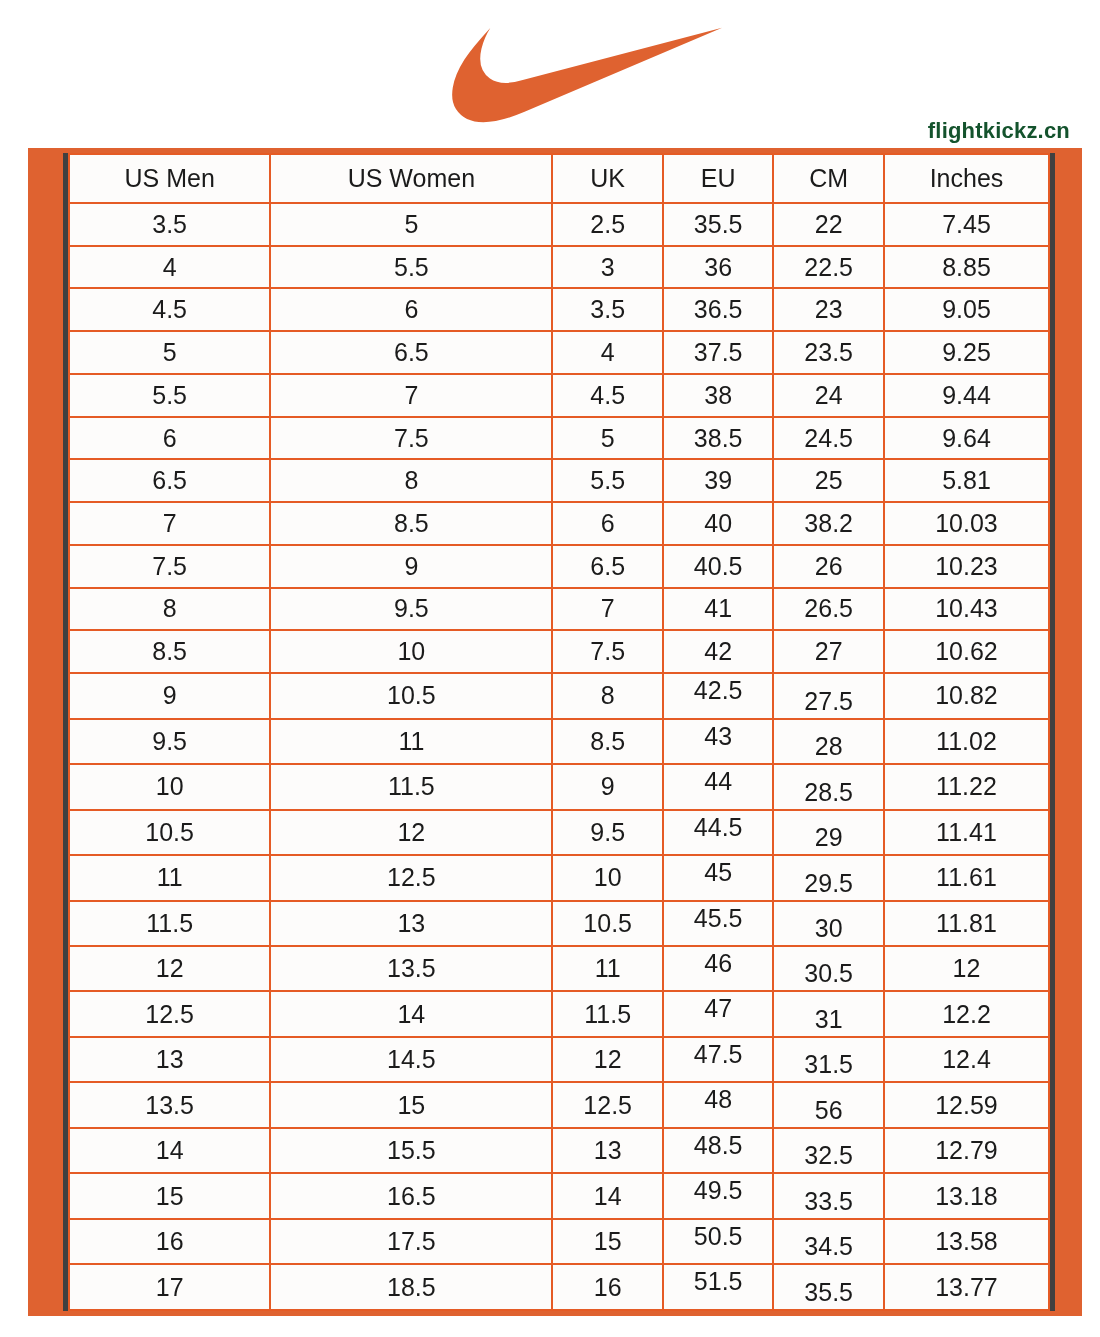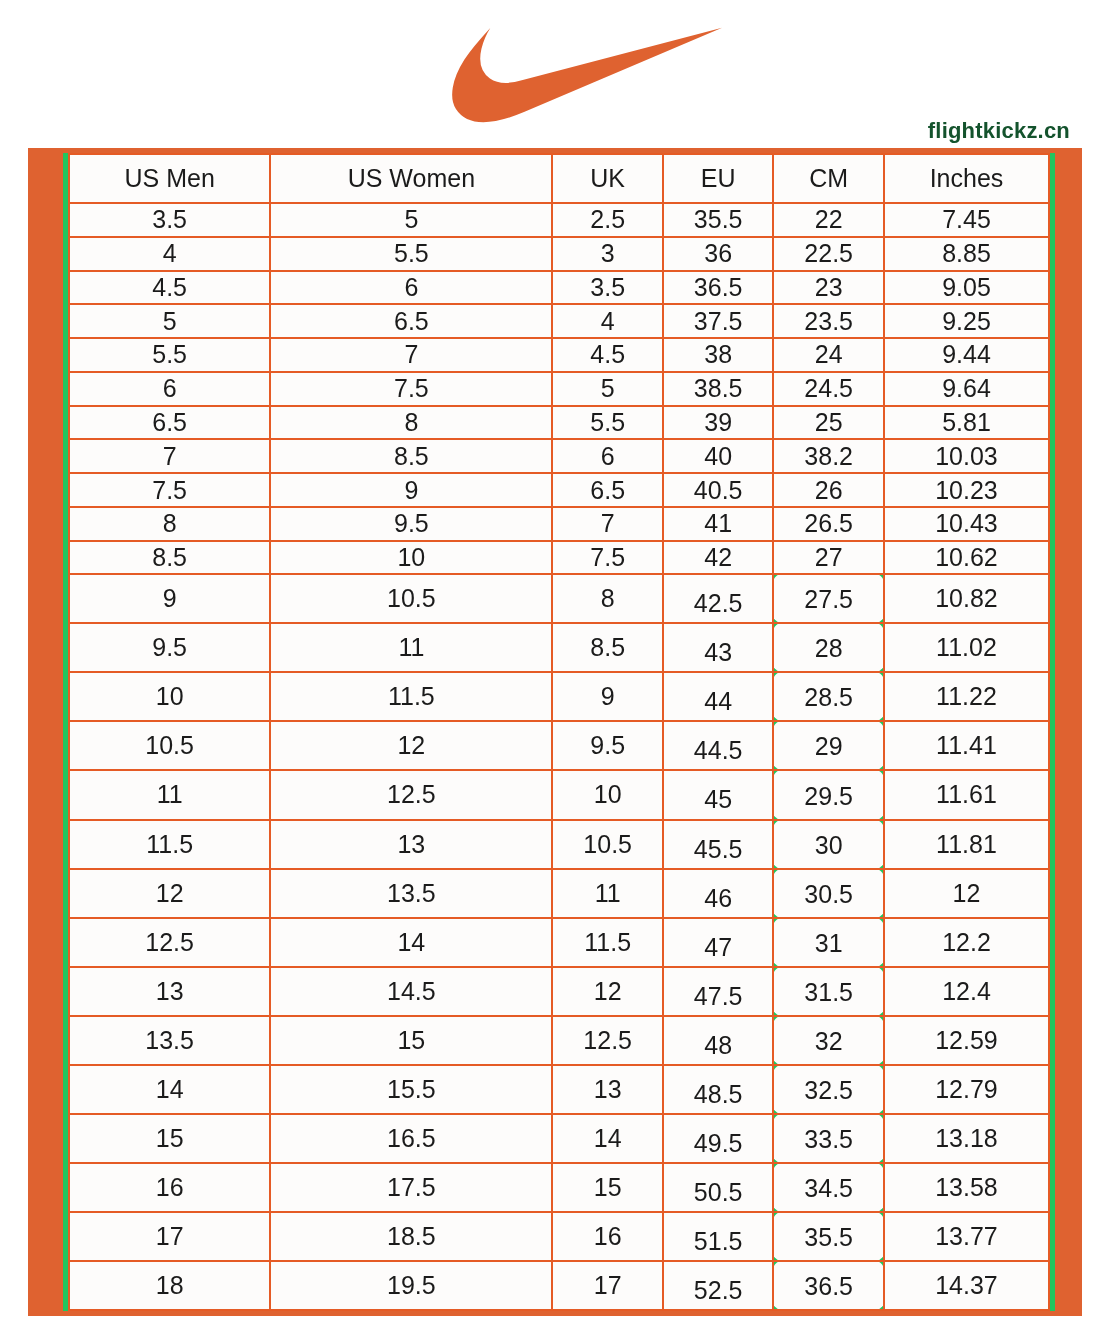--- a/index.html
+++ b/index.html
@@ -30,7 +30,7 @@
     width:1054px;height:1168px;
     box-sizing:border-box;
     border:5px solid var(--orange);
-    background:#22c55e;
+    background:#404040;
     display:flex;
     align-items:stretch;
   }

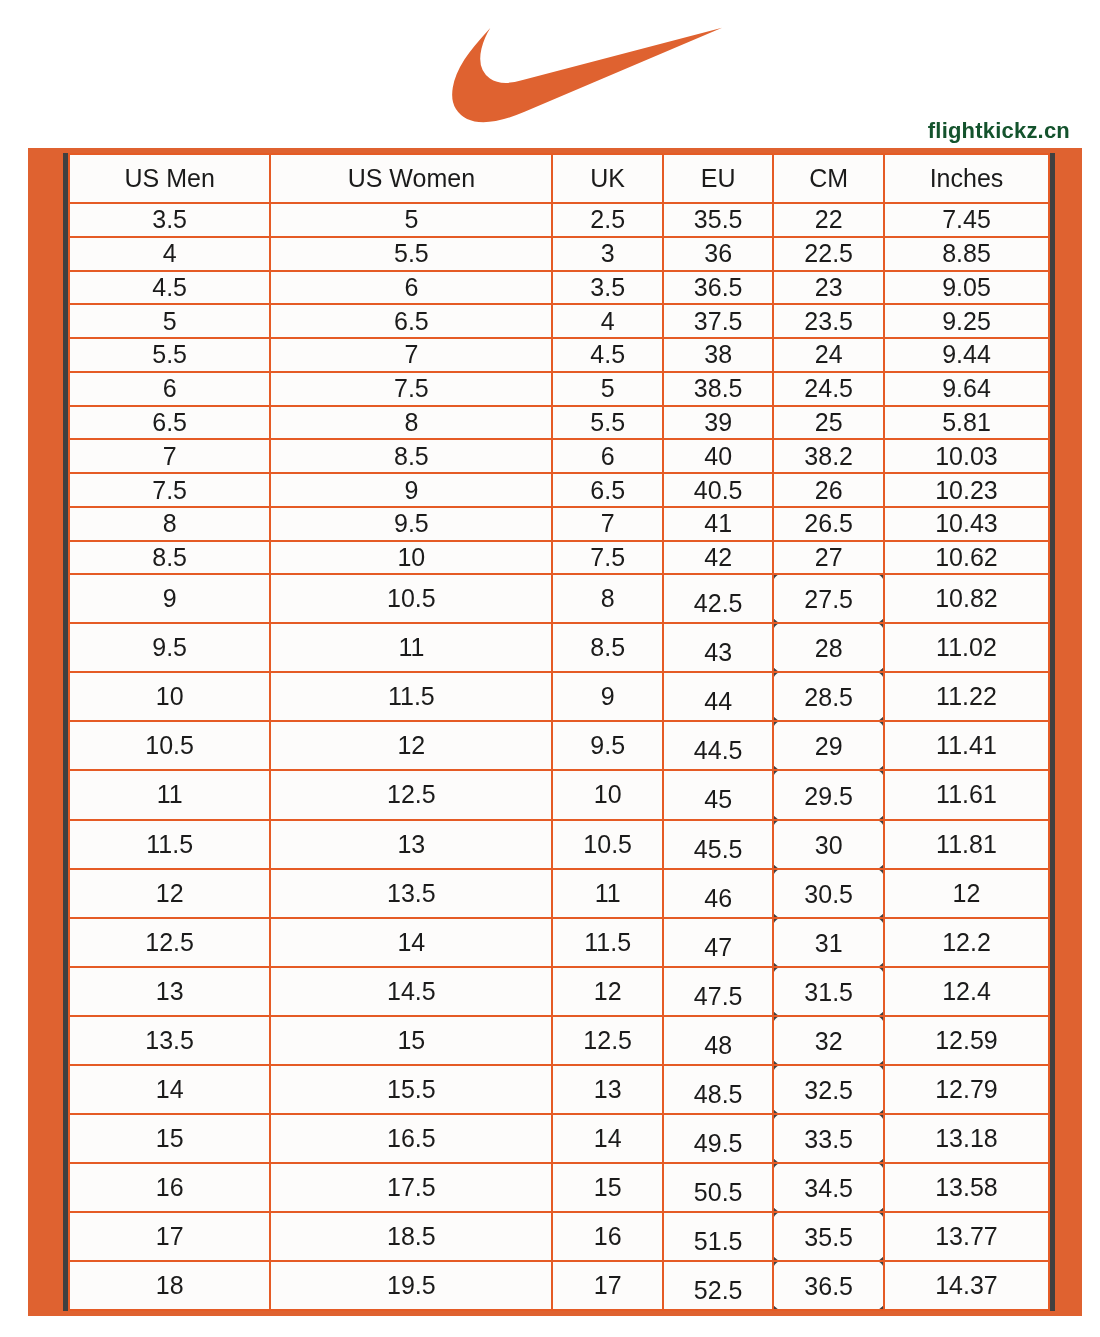--- a/index.html
+++ b/index.html
@@ -55,7 +55,7 @@
     overflow:hidden;
   }
   th{height:47px;}
-  td.raised{vertical-align:top;padding-top:14px;}
+  td.raised{vertical-align:top;padding-top:2px;}
   td.lowered{vertical-align:bottom;padding-bottom:8px;border-radius:9px;}
 </style>
 </head>

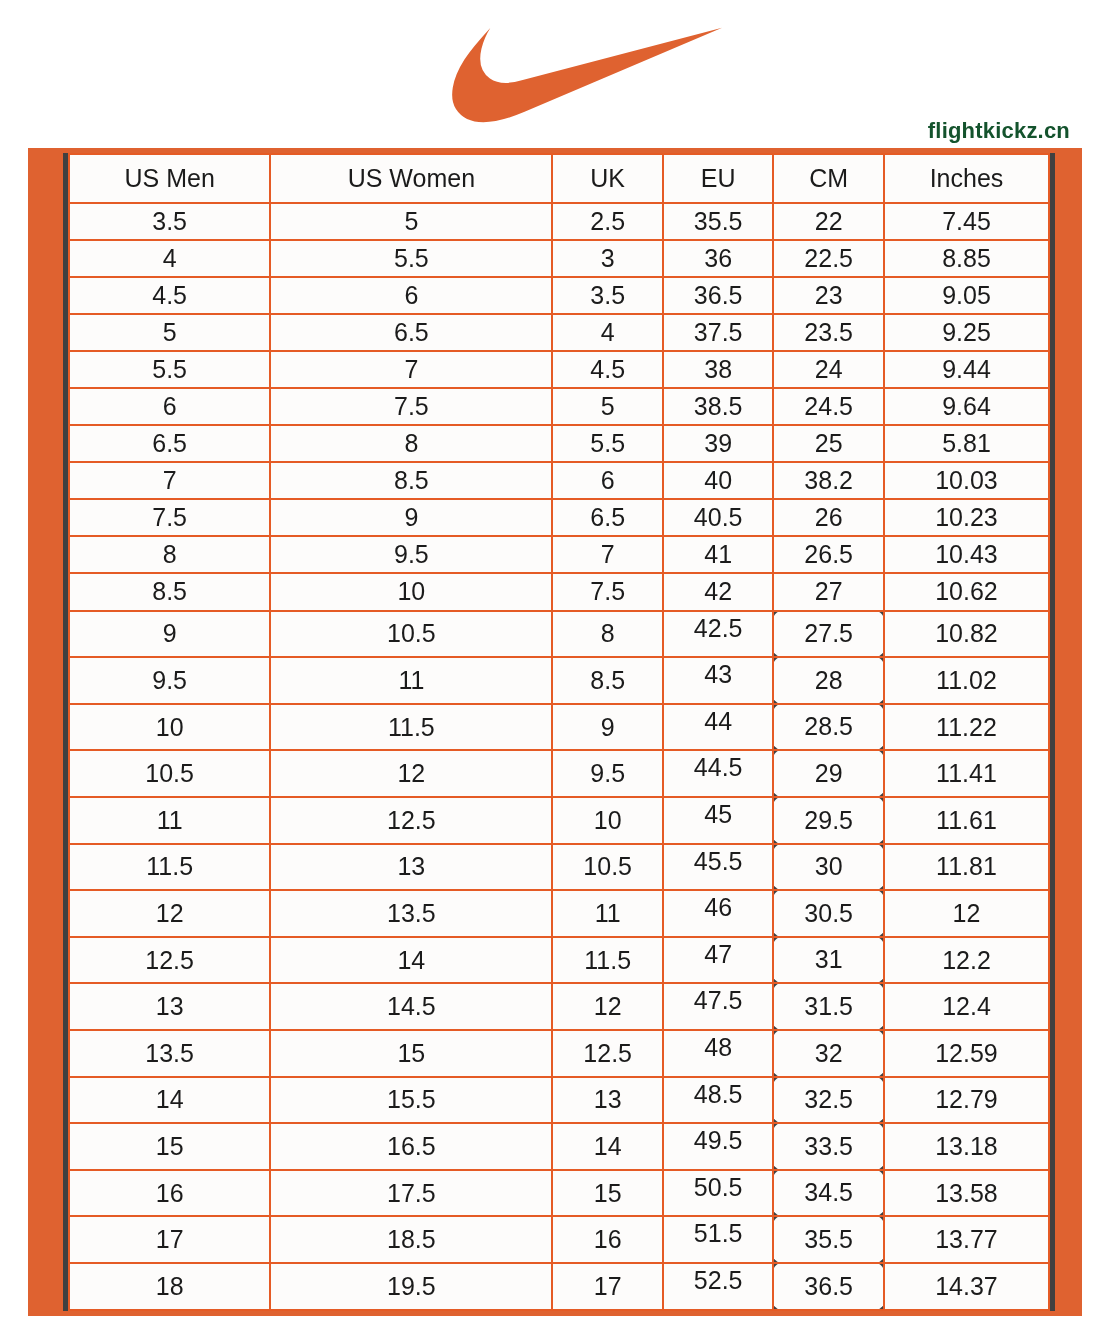--- a/index.html
+++ b/index.html
@@ -56,7 +56,7 @@
   }
   th{height:47px;}
   td.raised{vertical-align:top;padding-top:2px;}
-  td.lowered{vertical-align:bottom;padding-bottom:8px;border-radius:9px;}
+  td.lowered{vertical-align:bottom;padding-bottom:2px;}
 </style>
 </head>
 <body>

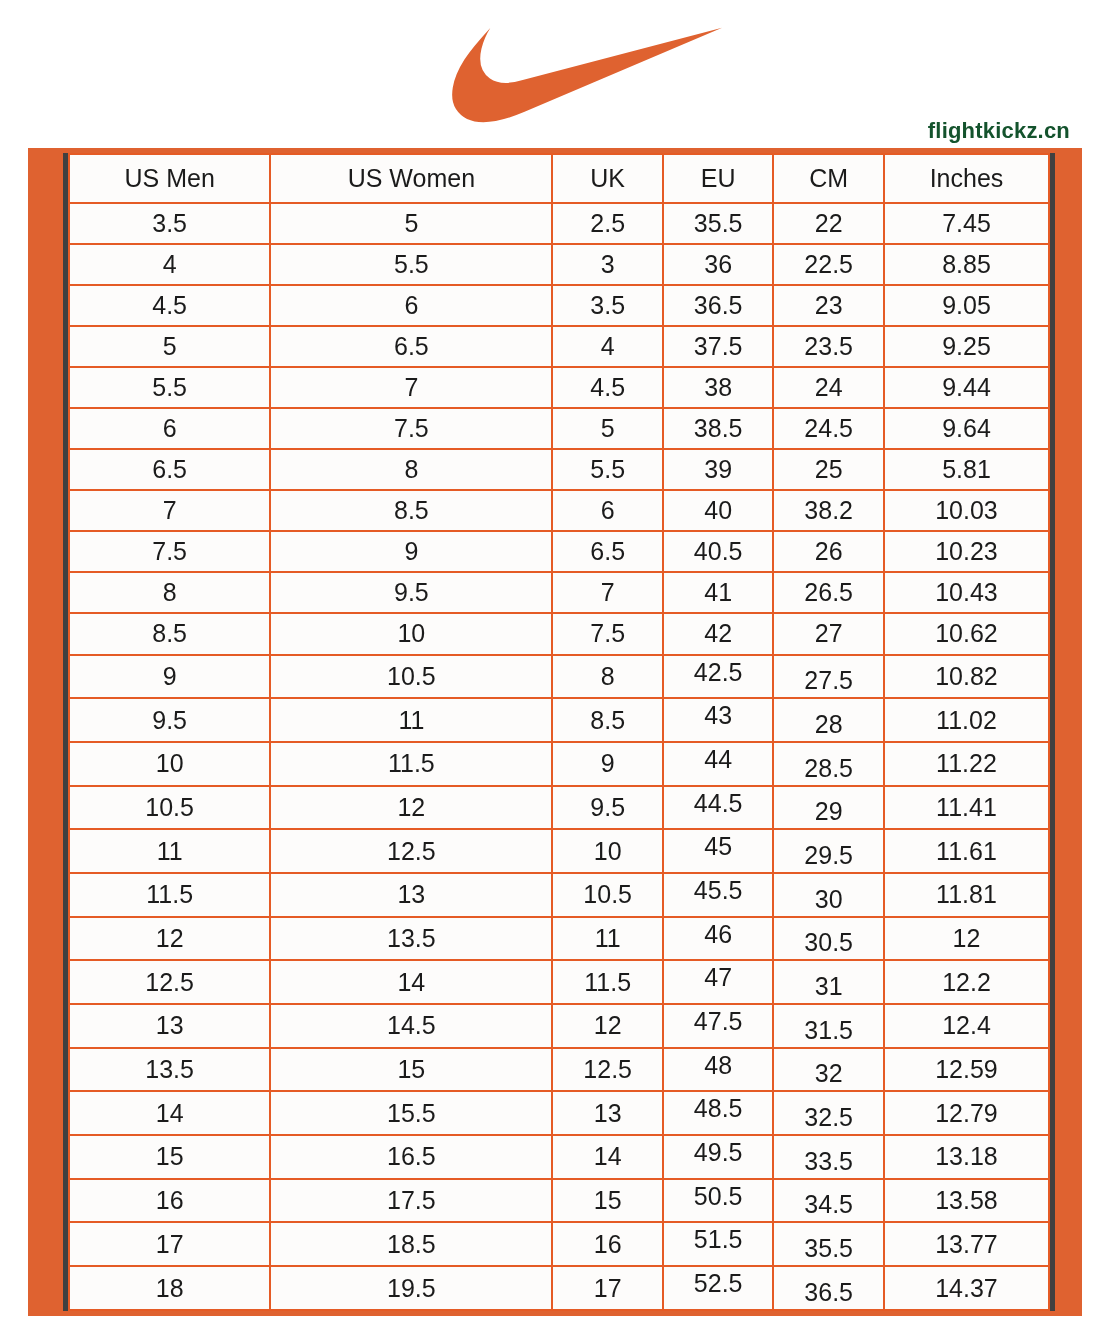--- a/index.html
+++ b/index.html
@@ -250,7 +250,7 @@
             <td>15</td>
             <td>12.5</td>
             <td class="raised">48</td>
-            <td class="lowered">32</td>
+            <td class="lowered">56</td>
             <td>12.59</td>
           </tr>
           <tr>

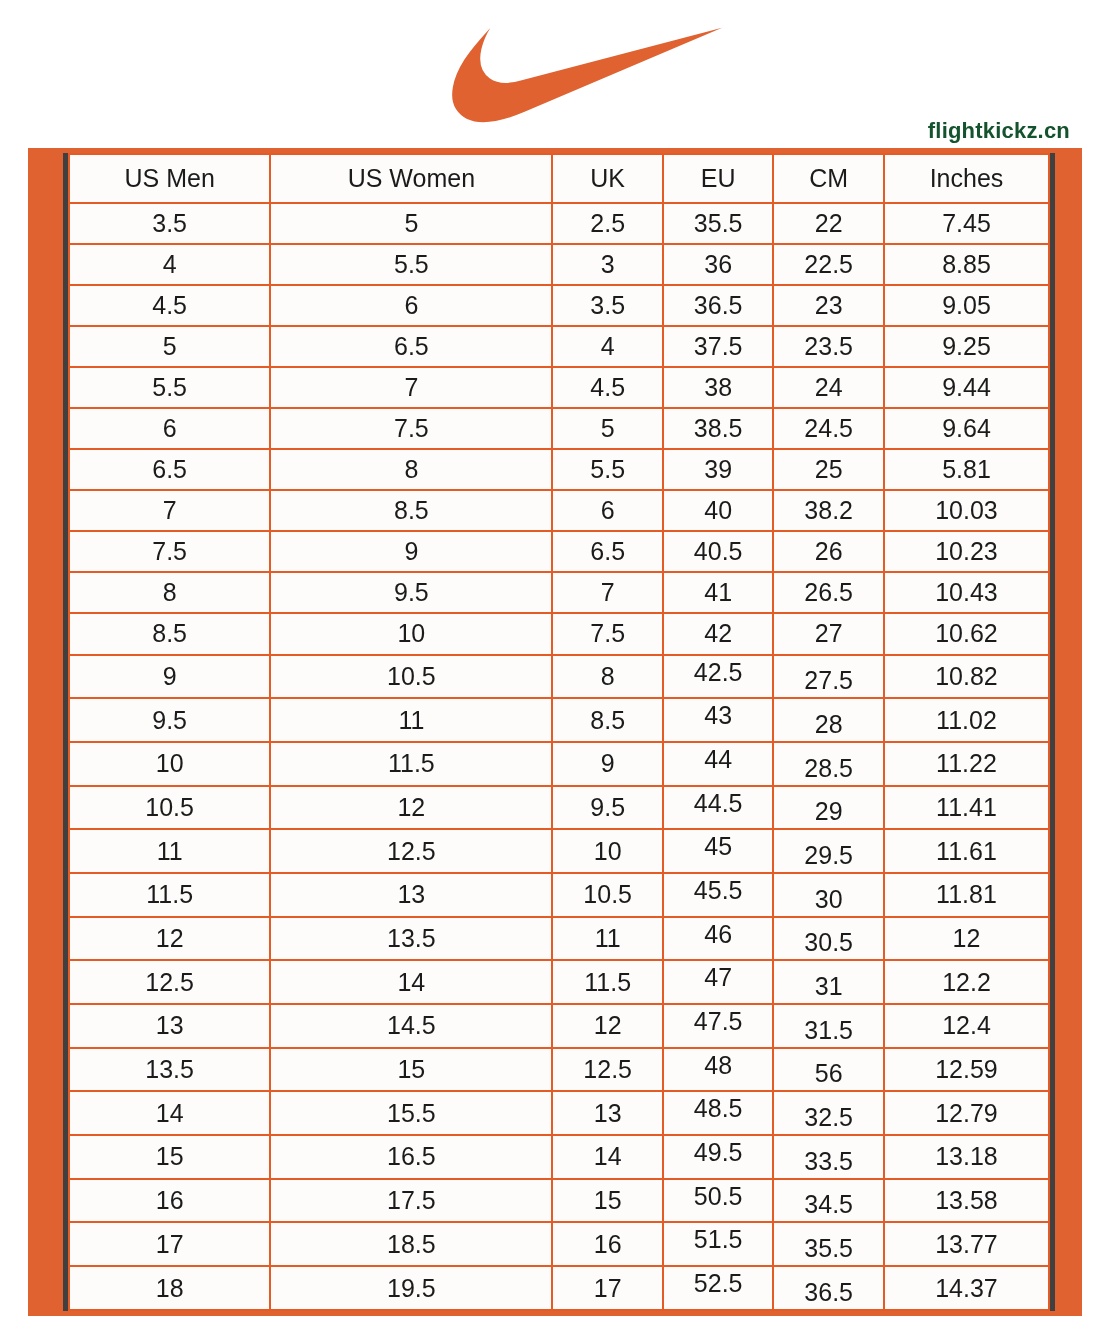--- a/index.html
+++ b/index.html
@@ -285,14 +285,6 @@
             <td class="lowered">35.5</td>
             <td>13.77</td>
           </tr>
-          <tr>
-            <td>18</td>
-            <td>19.5</td>
-            <td>17</td>
-            <td class="raised">52.5</td>
-            <td class="lowered">36.5</td>
-            <td>14.37</td>
-          </tr>
         </tbody>
     </table>
     <div class="side-bar right"></div>

